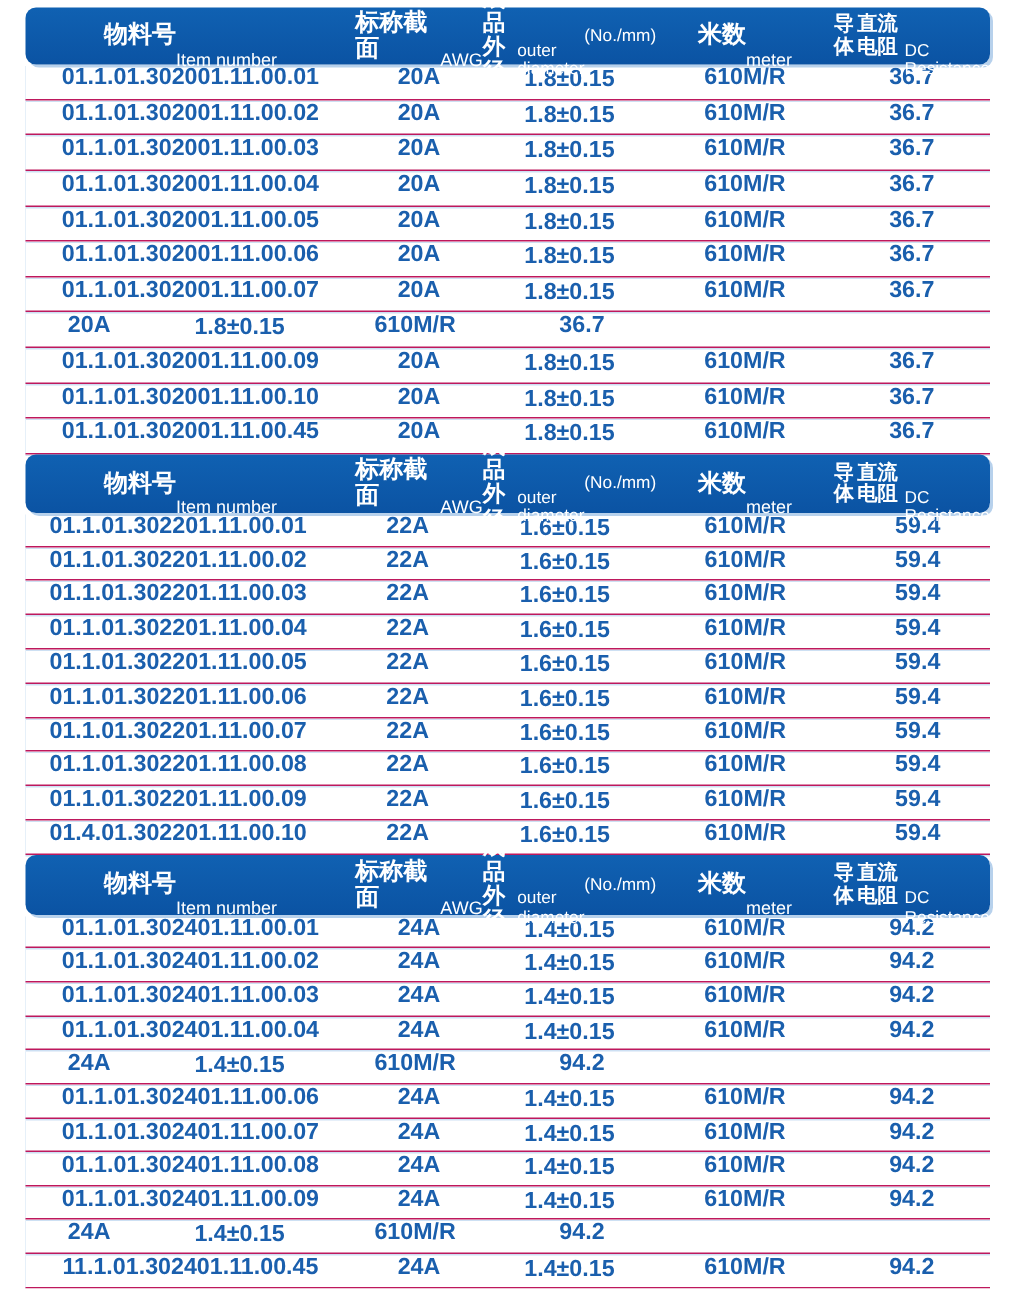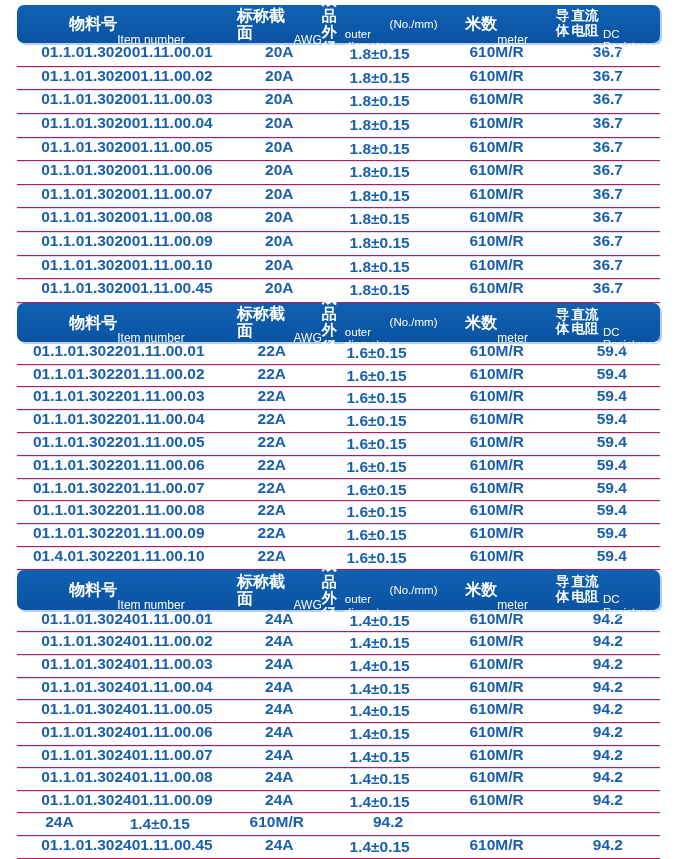--- a/index.html
+++ b/index.html
@@ -154,7 +154,6 @@
           <div class="cell dc w-dc">36.7</div>
         </div>
         <div class="row">
-          <div class="cell item w-item">01.1.01.302001.11.00.08</div>
           <div class="cell awg w-awg">20A</div>
           <div class="cell od w-od">1.8±0.15</div>
           <div class="cell meter w-meter">610M/R</div>

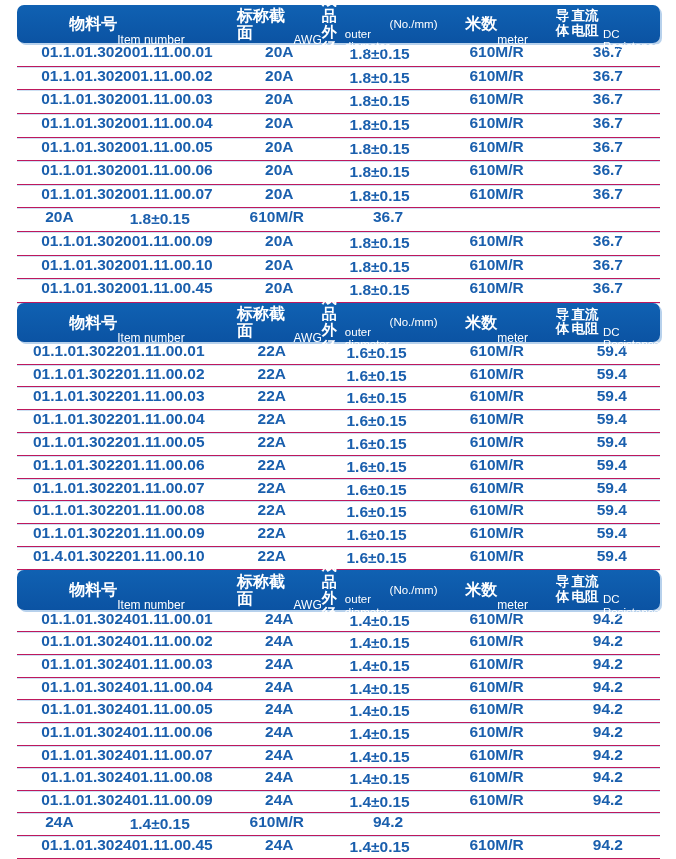--- a/index.html
+++ b/index.html
@@ -337,7 +337,6 @@
           <div class="cell dc w-dc">94.2</div>
         </div>
         <div class="row">
-          <div class="cell item w-item">01.1.01.302401.11.00.05</div>
           <div class="cell awg w-awg">24A</div>
           <div class="cell od w-od">1.4±0.15</div>
           <div class="cell meter w-meter">610M/R</div>

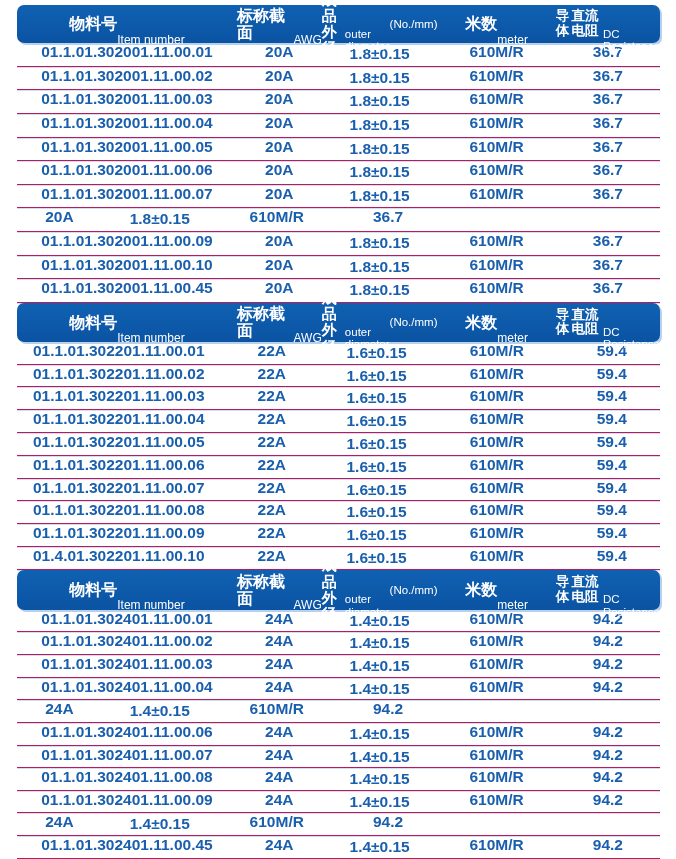--- a/index.html
+++ b/index.html
@@ -377,7 +377,7 @@
           <div class="cell dc w-dc">94.2</div>
         </div>
         <div class="row">
-          <div class="cell item w-item">01.1.01.302401.11.00.45</div>
+          <div class="cell item w-item">11.1.01.302401.11.00.45</div>
           <div class="cell awg w-awg">24A</div>
           <div class="cell od w-od">1.4±0.15</div>
           <div class="cell meter w-meter">610M/R</div>

